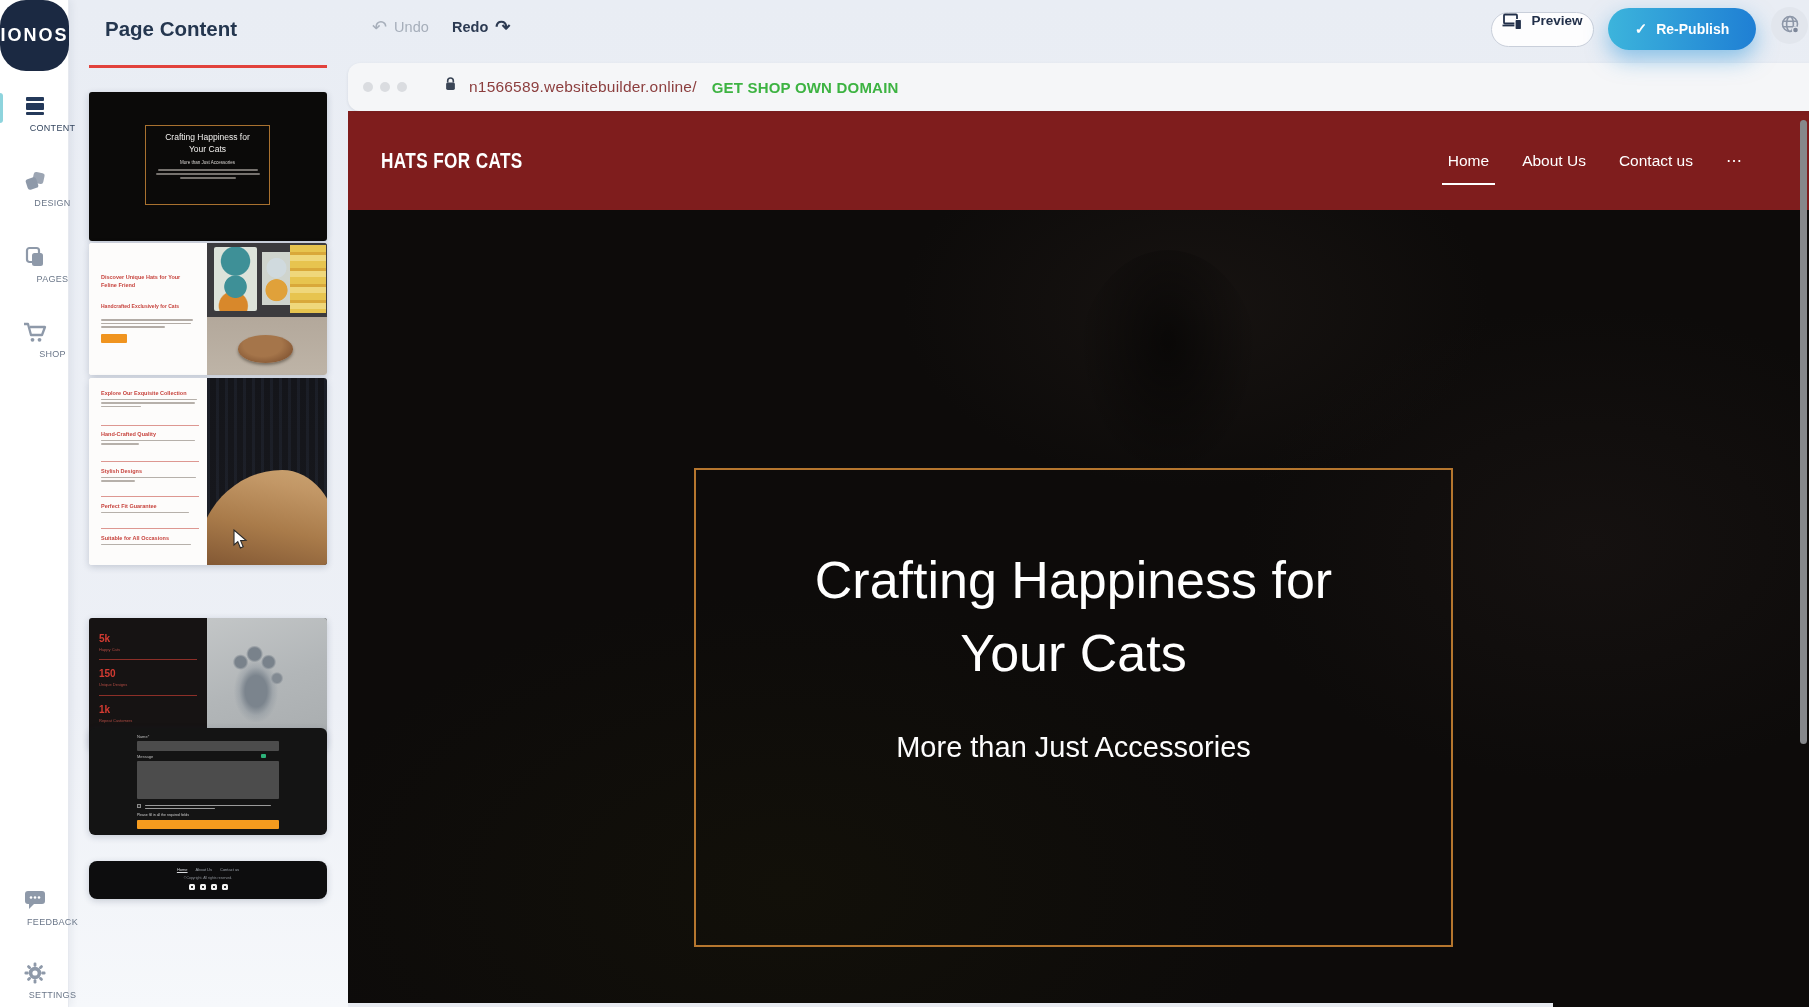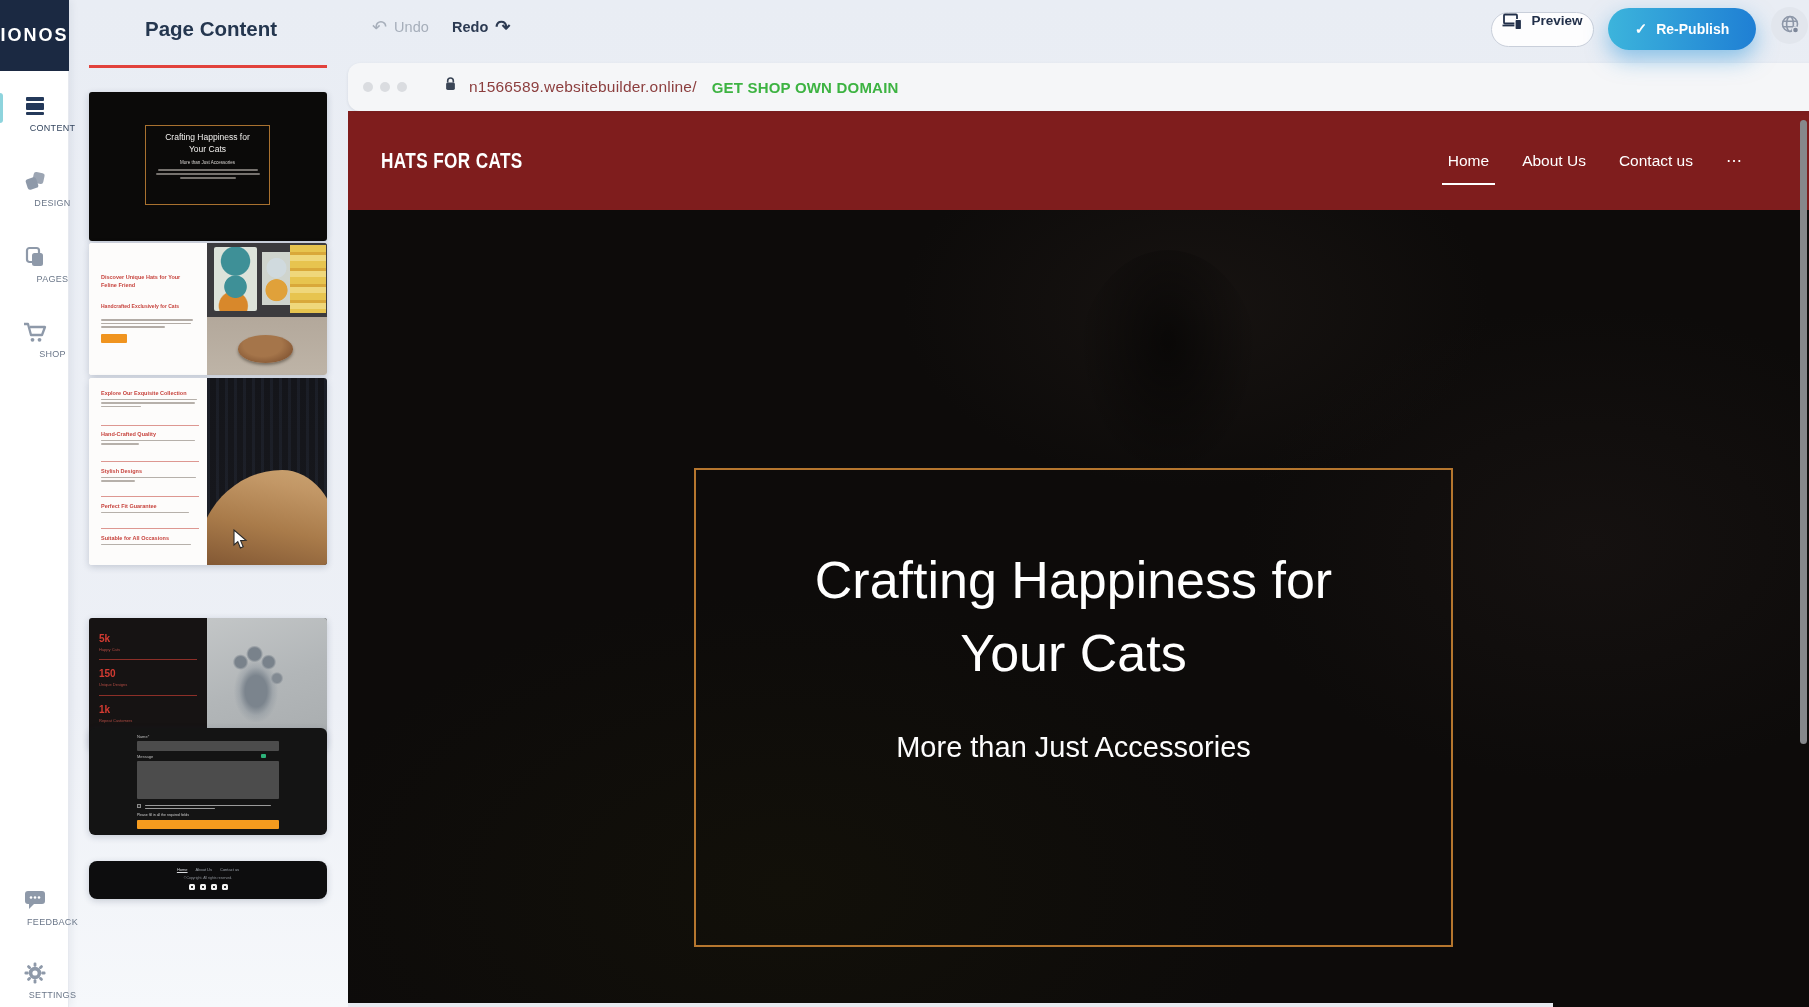--- a/index.html
+++ b/index.html
@@ -12,7 +12,7 @@
           border-right:1px solid #e6e9ef; box-shadow:2px 0 8px rgba(25,40,70,.07); z-index:30; }
   .rail-logo { width:69px; height:71px; background:#1b2942; color:#fff; display:flex;
                align-items:center; justify-content:center; font-weight:700; font-size:18px;
-               letter-spacing:2px; overflow:hidden; }
+               letter-spacing:2px; overflow:hidden;border-radius:26px; }
   .rail-item { position:absolute; left:0; width:69px; height:58px; display:flex; flex-direction:column;
                align-items:center; justify-content:center; gap:5px; cursor:pointer; }
   .rail-item svg { display:block; }

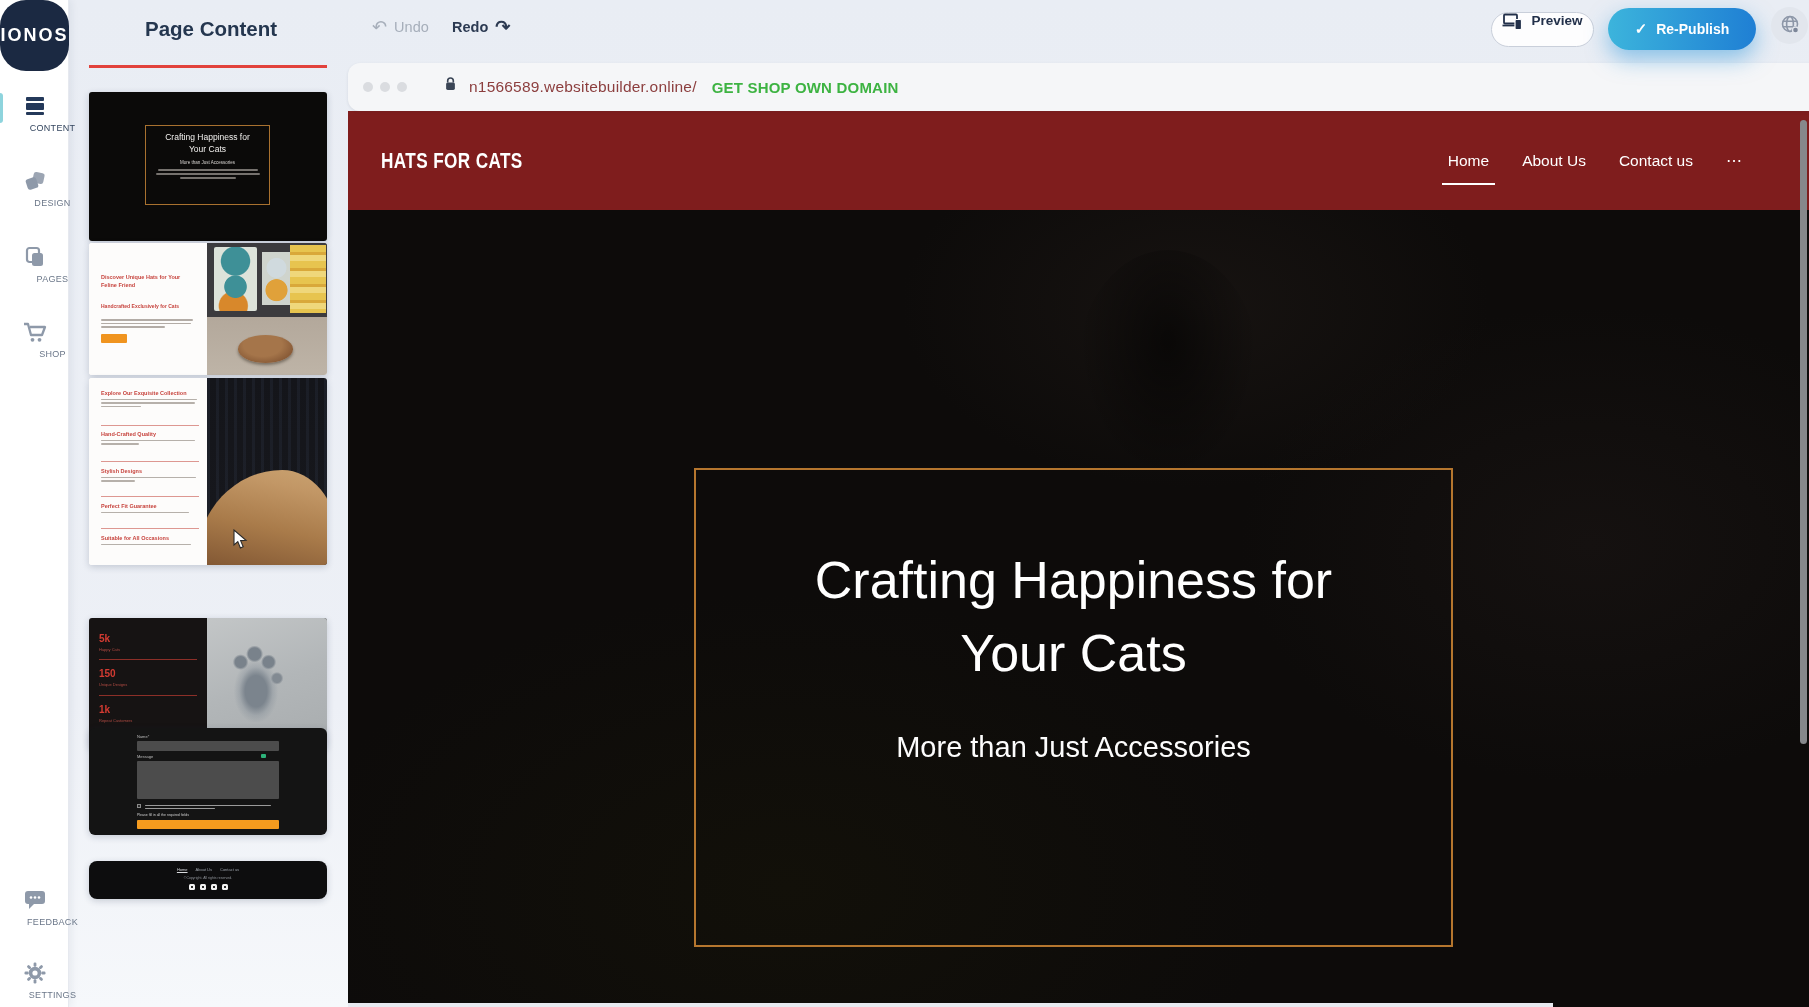--- a/index.html
+++ b/index.html
@@ -25,7 +25,7 @@
 
   
   .panel-title { position:absolute; left:105px; top:17px; font-size:20.5px; font-weight:700;
-                 color:#24364f; z-index:5;margin-left:40px; }
+                 color:#24364f; z-index:5; }
   .panel-underline { position:absolute; left:89px; top:65px; width:238px; height:3px; background:#e2423c; z-index:5; }
   .thumb { position:absolute; left:89px; width:238px; overflow:hidden; border-radius:3px;
            box-shadow:0 2px 7px rgba(25,40,70,.20); cursor:pointer; z-index:5; }

